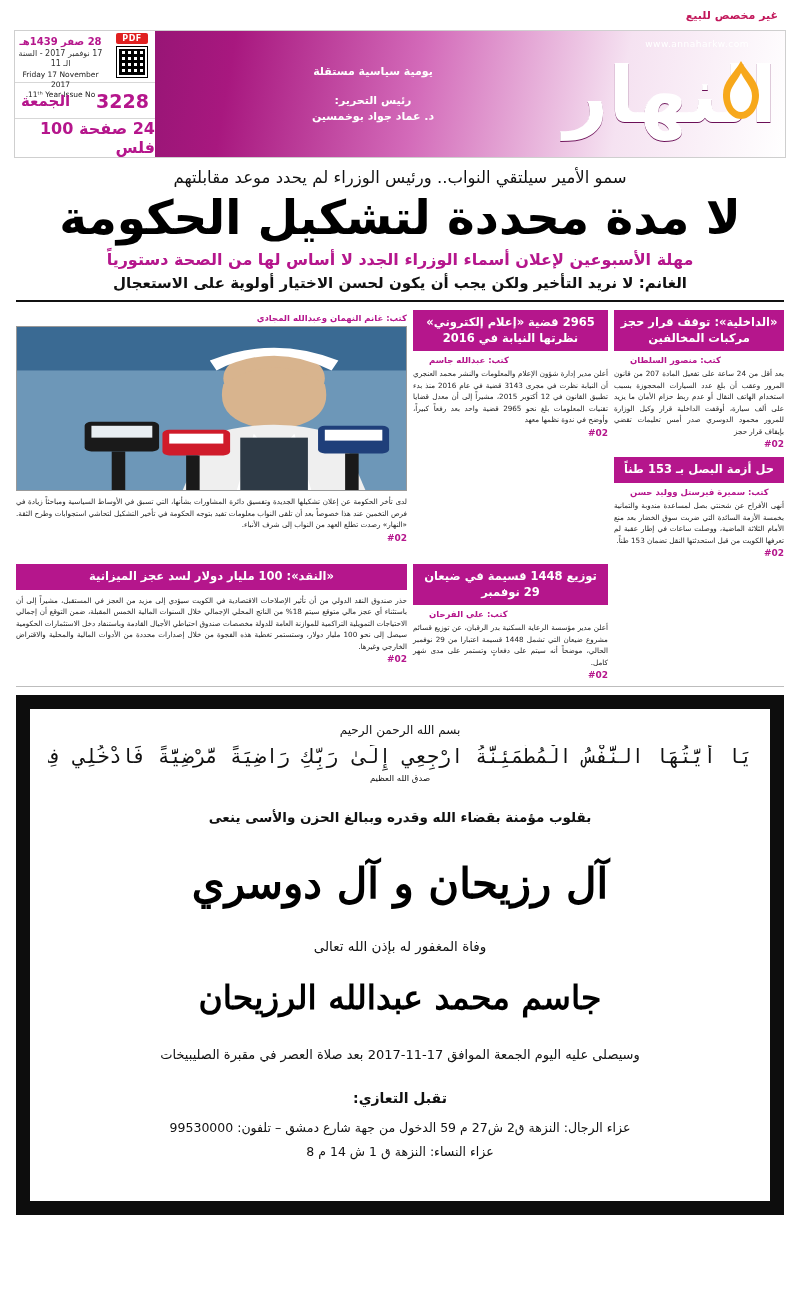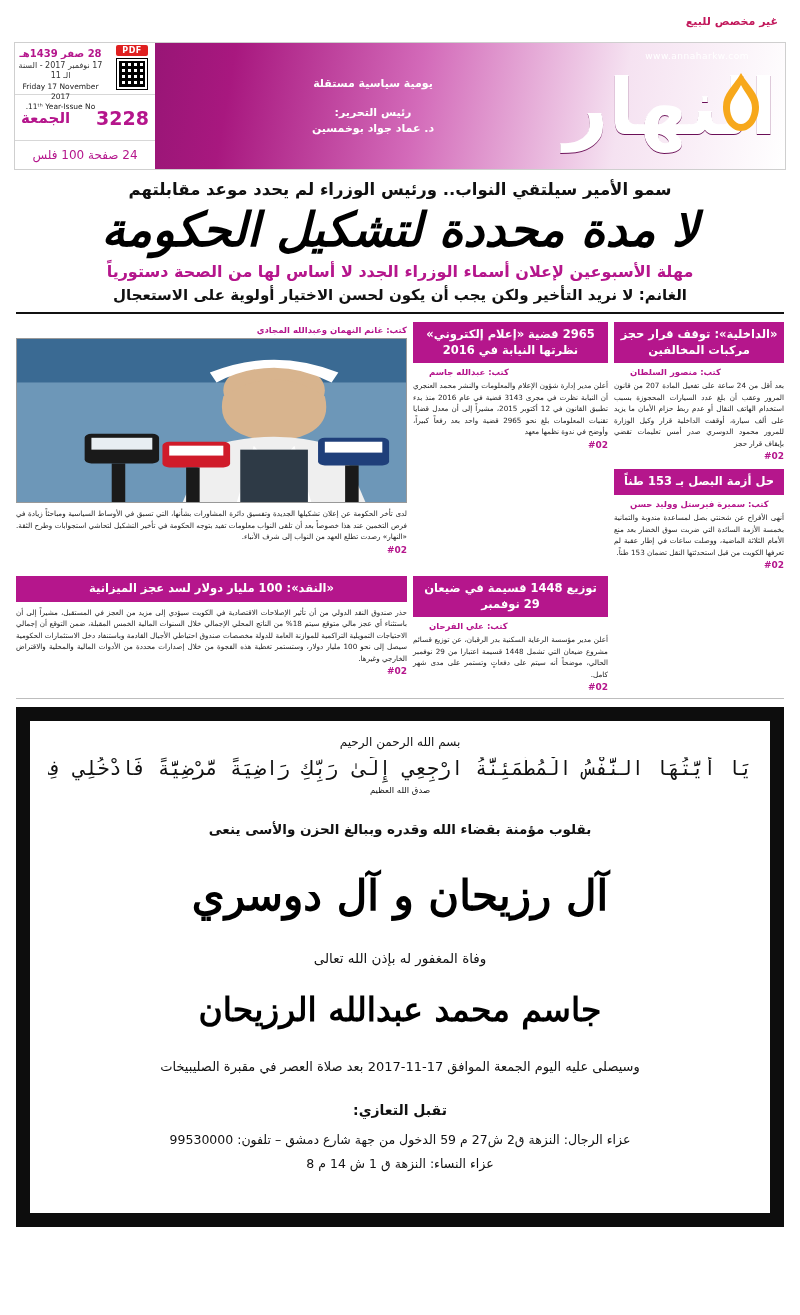--- a/index.html
+++ b/index.html
@@ -16,7 +16,7 @@
     overflow: hidden;
   }
   .topline {
-    height: 42px;
+    height: 30px;
     display: flex; align-items: center; justify-content: flex-start;
     padding: 4px 22px;
   }

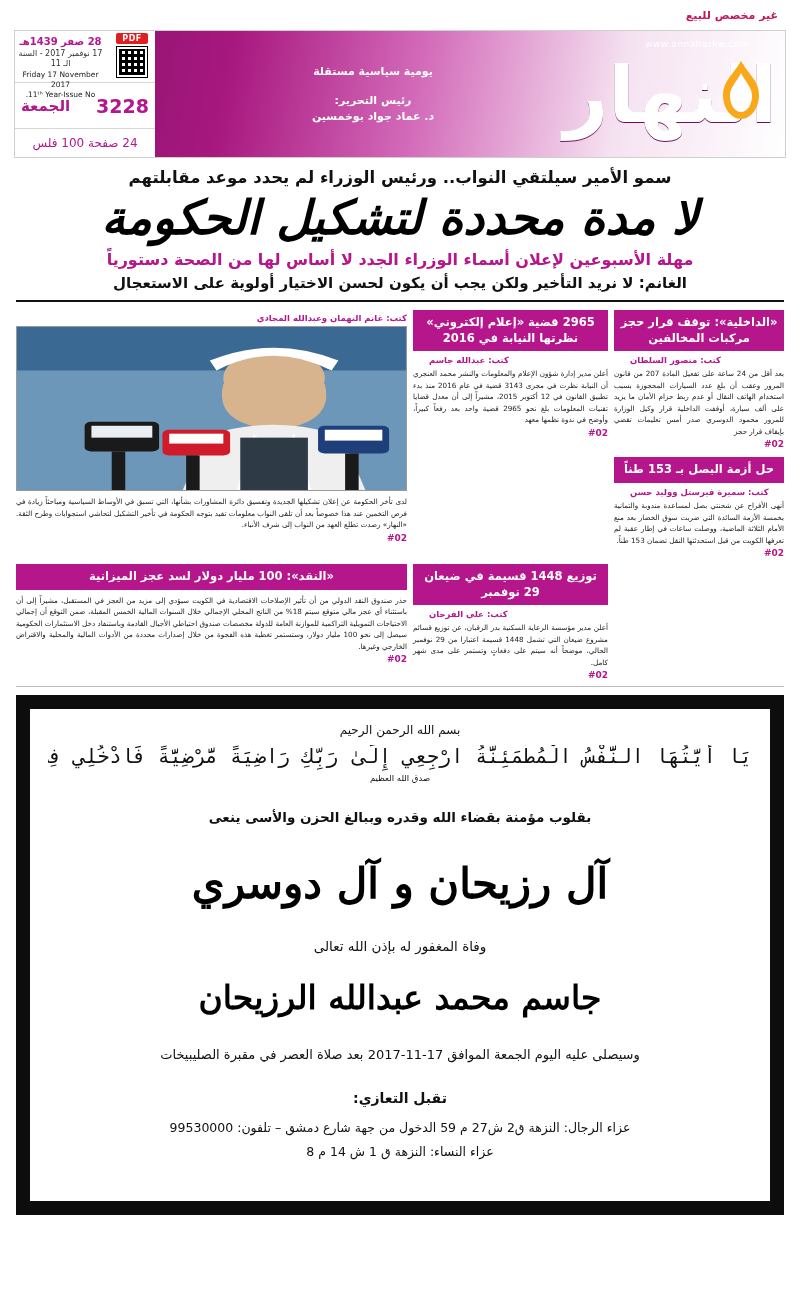--- a/index.html
+++ b/index.html
@@ -102,7 +102,7 @@
   .mh-left .row2 .issue { color: #b5168c; font-weight: bold; font-size: 19px; }
   .mh-left .row3 {
     flex: 1; display: flex; align-items: center; justify-content: center;
-    color: #b5168c; font-weight: normal; font-size: 12px;
+    color: #b5168c; font-weight: bold; font-size: 16px;
   }
   .mh-left .endate { font-size: 7.5px; color: #222; }
 

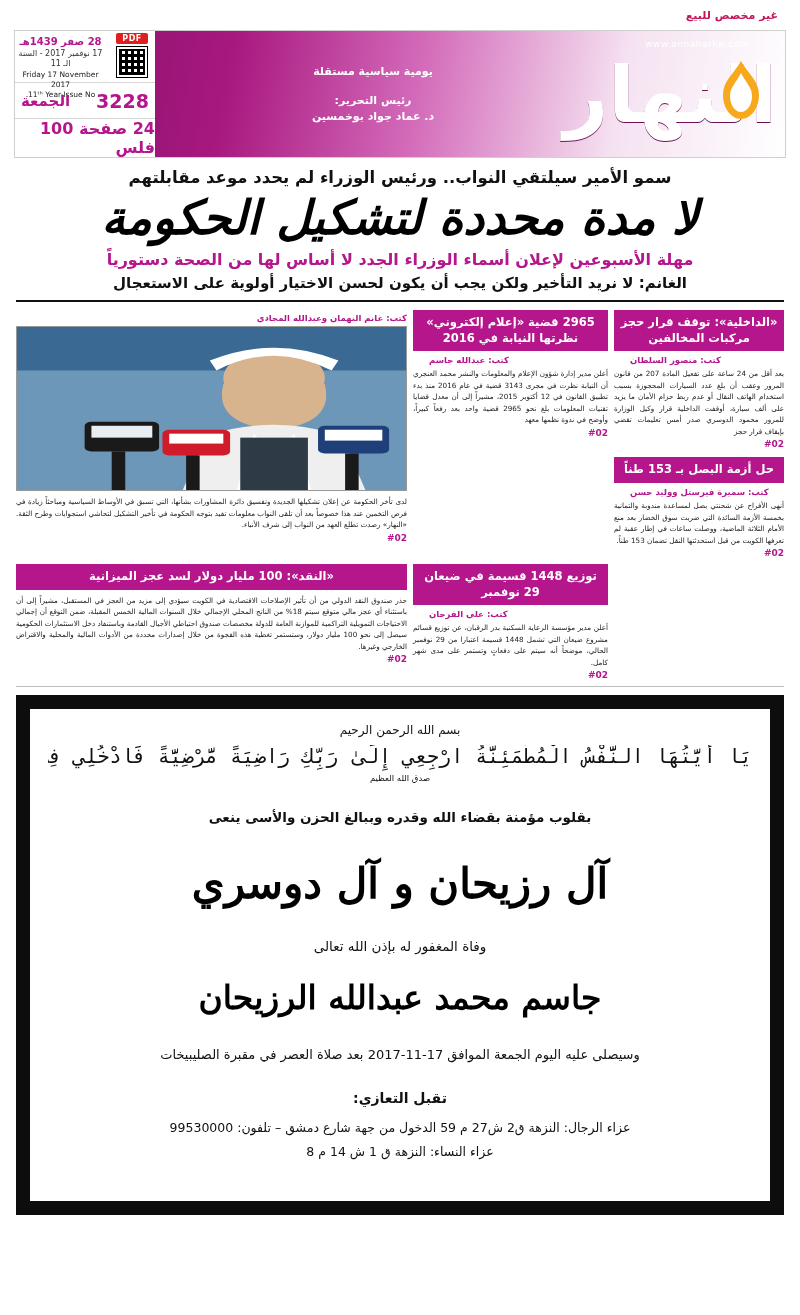--- a/index.html
+++ b/index.html
@@ -109,7 +109,7 @@
   
   .headzone { margin: 10px 16px 0 16px; direction: rtl; text-align: center; }
   .kicker {
-    font-size: 16.5px; font-weight: bold; color: #111; margin-bottom: 6px;
+    font-size: 16.5px; font-weight: normal; color: #111; margin-bottom: 6px;
   }
   .mainhead {
     font-size: 47px; font-weight: bold; color: #000; line-height: 1.05;

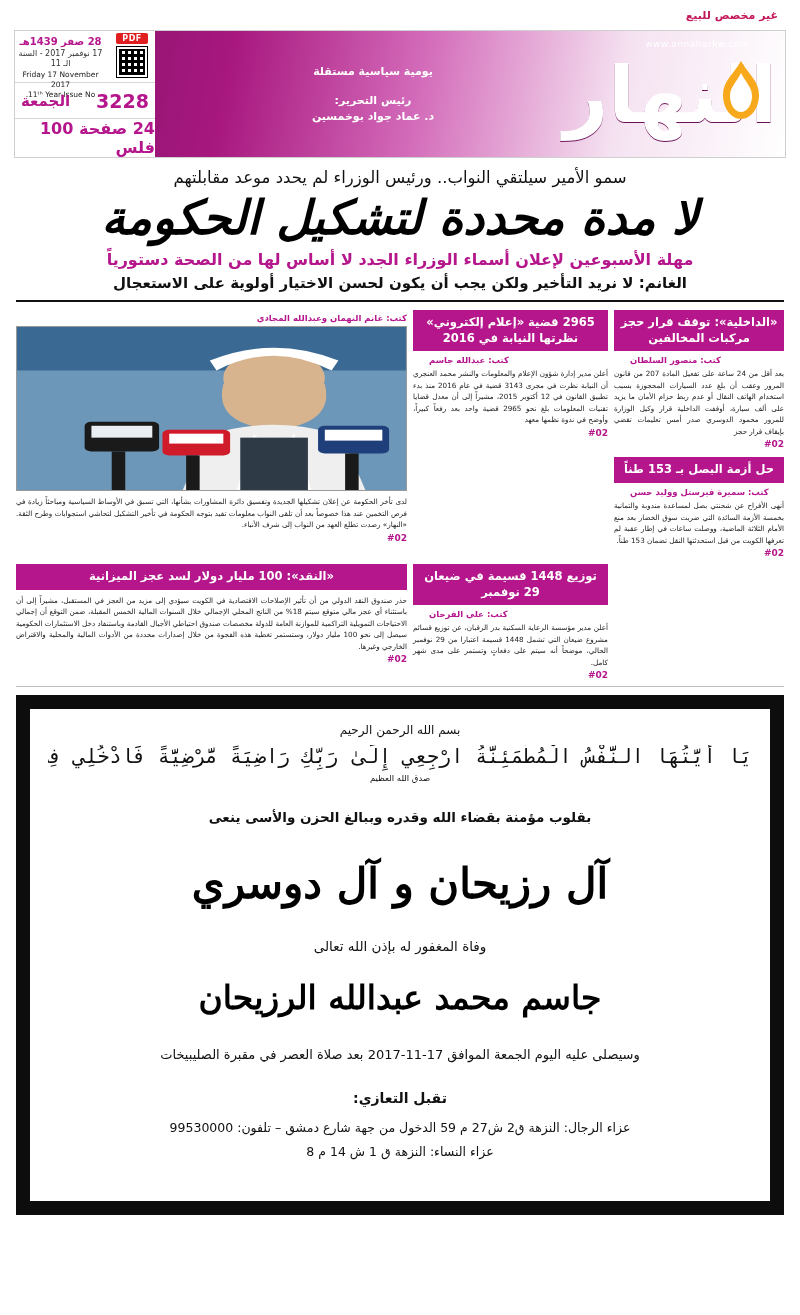--- a/index.html
+++ b/index.html
@@ -113,7 +113,7 @@
   }
   .mainhead {
     font-size: 47px; font-weight: bold; color: #000; line-height: 1.05;
-    margin: 2px 0 8px 0; letter-spacing: -1px; font-style: italic;
+    margin: 2px 0 8px 0; letter-spacing: -1px;
   }
   .subhead-pink {
     font-size: 16px; font-weight: bold; color: #b5168c; margin-bottom: 5px;

